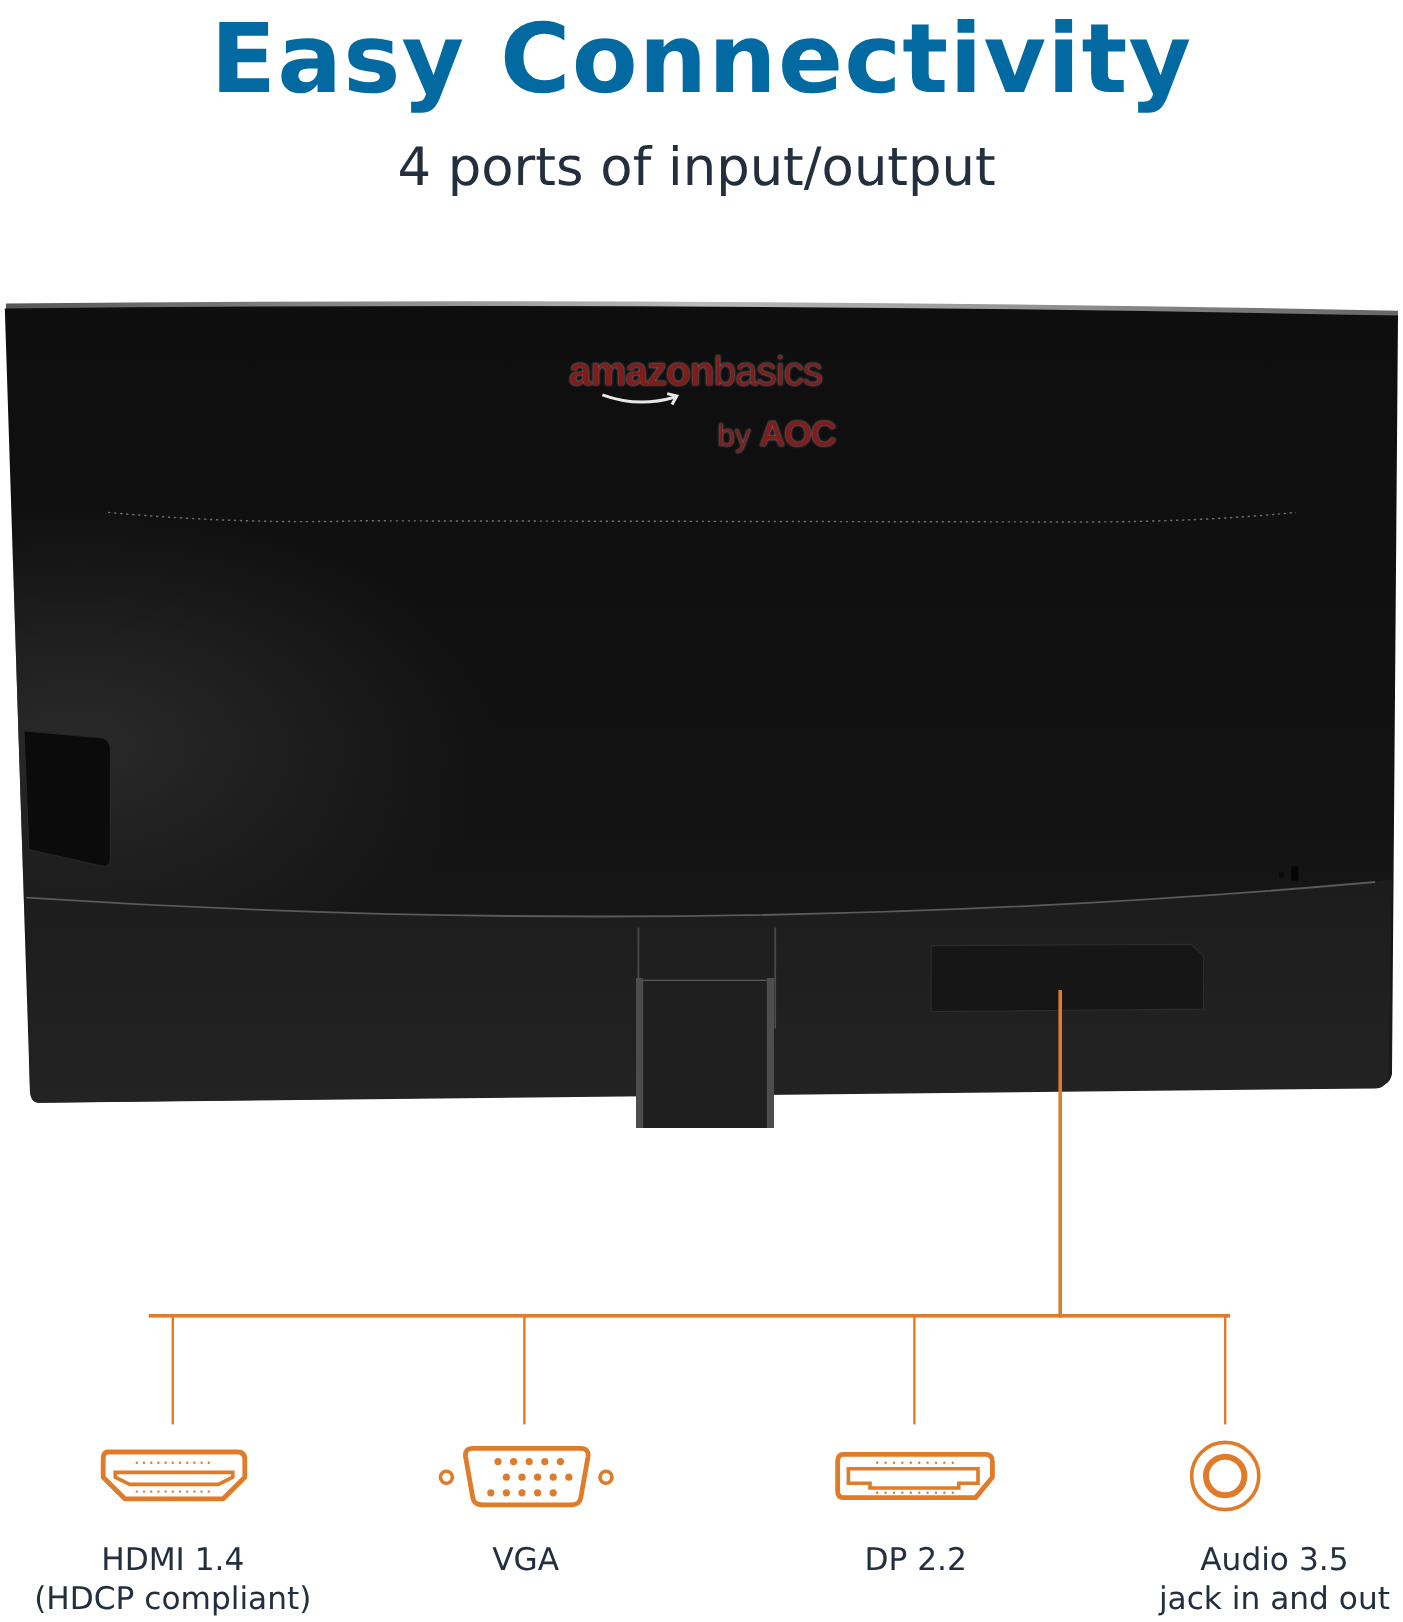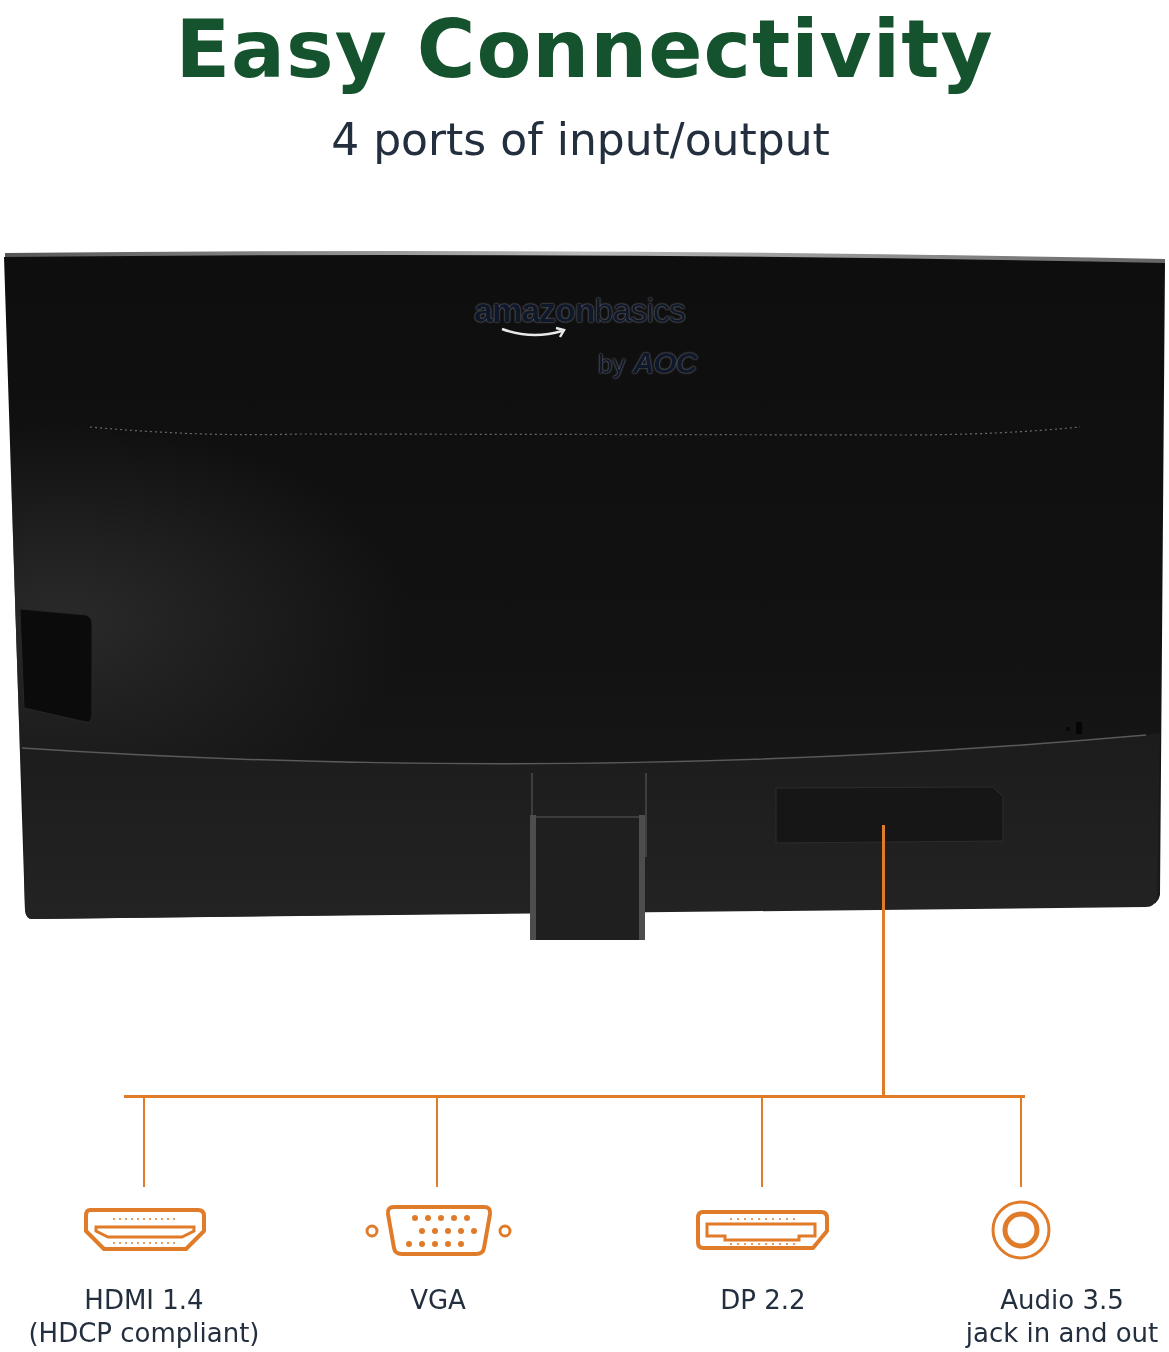--- a/index.html
+++ b/index.html
@@ -9,7 +9,7 @@
   }
   .title {
     position: absolute; left: 0; width: 1169px; top: 2px; text-align: center;
-    font-size: 80px; font-weight: bold; color: #14532d; letter-spacing: 1px; line-height: 96px;
+    font-size: 80px; font-weight: bold; color: #0369a1; letter-spacing: 1px; line-height: 96px;
   }
   .subtitle {
     position: absolute; left: 0; width: 1161px; top: 112px; text-align: center;

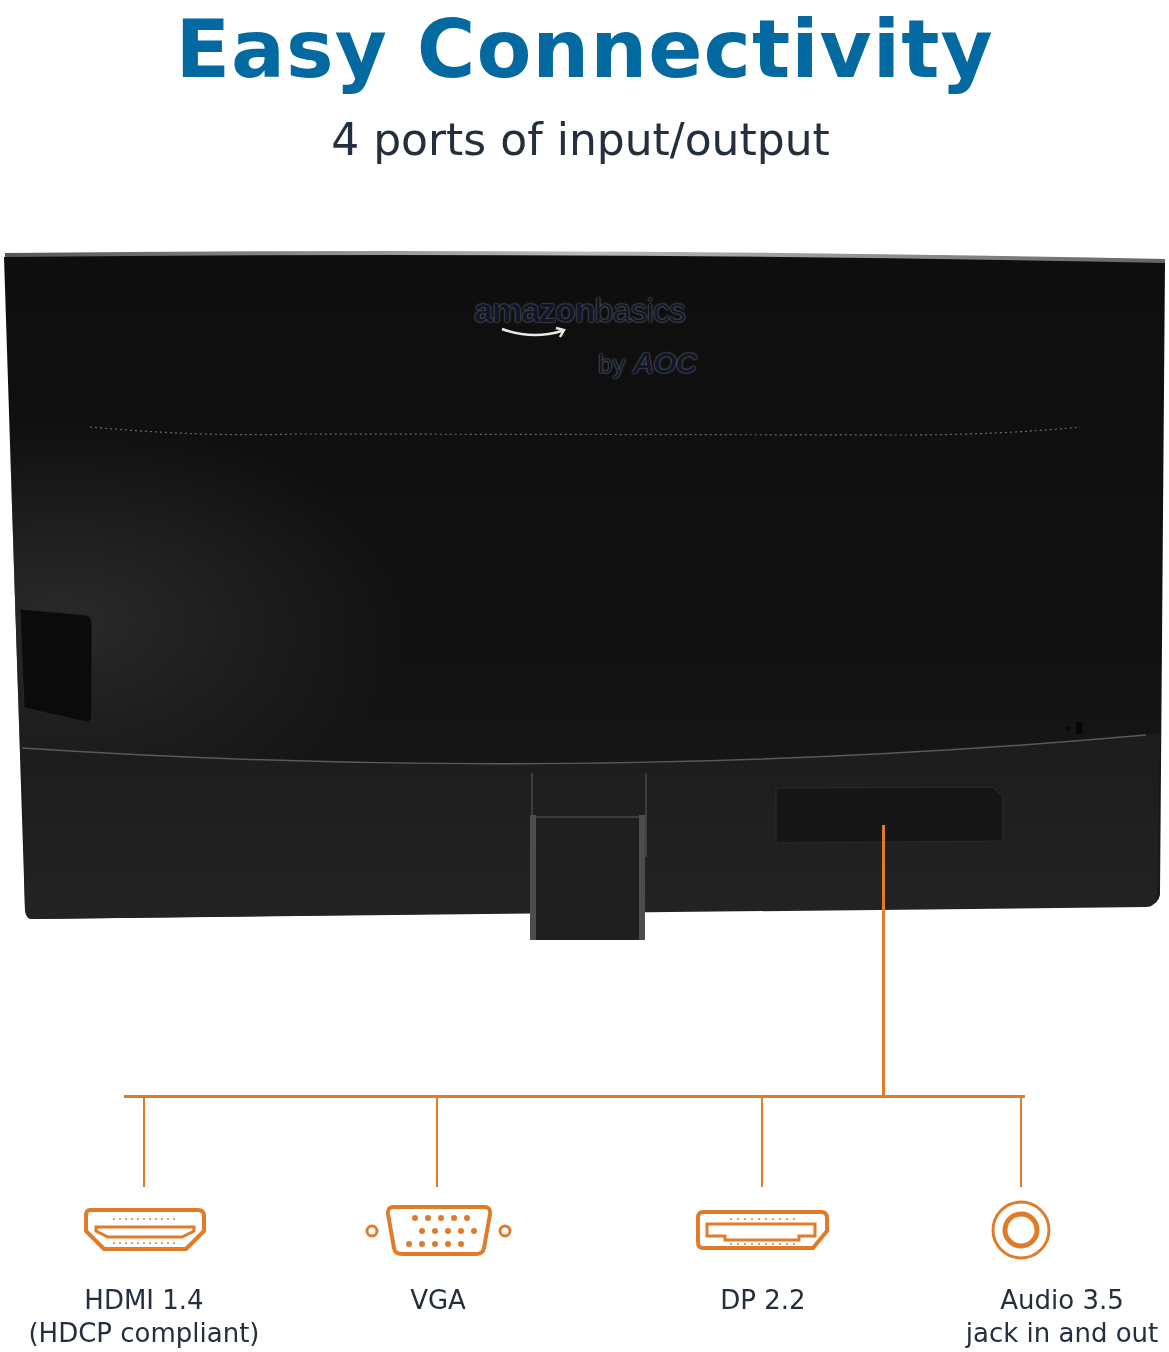--- a/index.html
+++ b/index.html
@@ -19,7 +19,7 @@
   .monitor svg { display: block; }
   .brand {
     position: absolute; left: 474px; top: 290px; width: 240px;
-    color: #0f172a; text-shadow: 0 0 2px #9a9a9a;
+    color: #7f1d1d; text-shadow: 0 0 2px #9a9a9a;
   }
   .brand .amz { font-size: 34px; font-weight: bold; letter-spacing: -1px; font-family: "Liberation Sans", sans-serif; line-height: 40px; }
   .brand .amz .basics { font-weight: normal; }

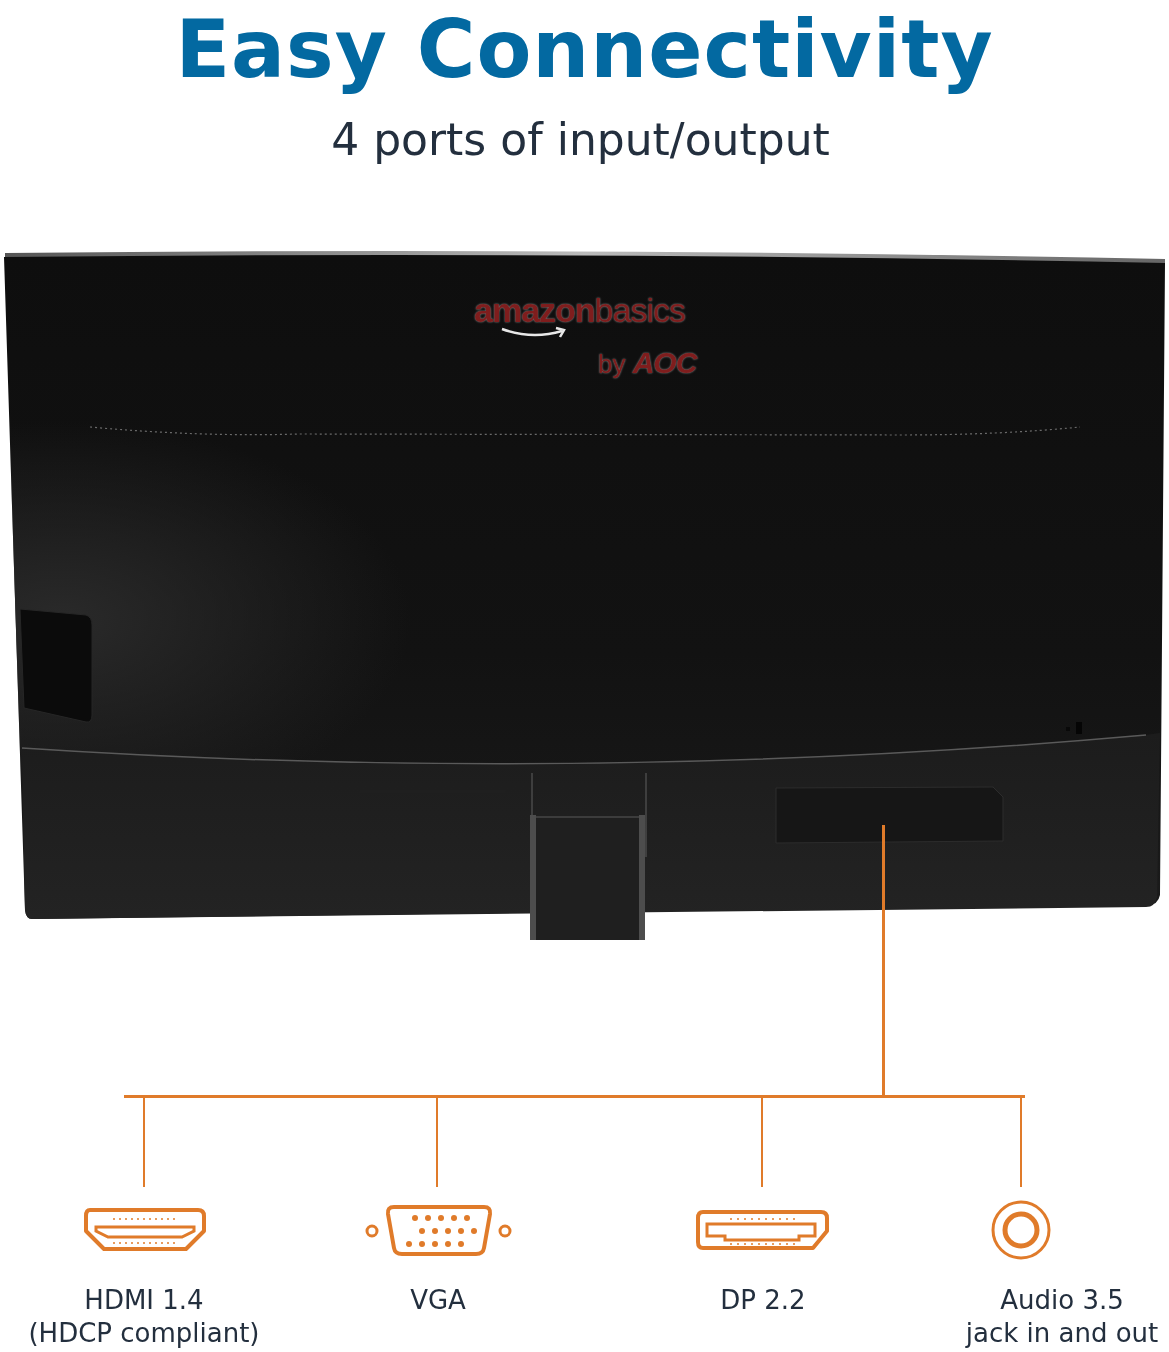--- a/index.html
+++ b/index.html
@@ -25,7 +25,7 @@
   .brand .amz .basics { font-weight: normal; }
   .brand .smile { position: absolute; left: 26px; top: 36px; }
   .brand .by { position: absolute; left: 124px; top: 56px; font-size: 26px; font-family: "Liberation Sans", sans-serif; }
-  .brand .by .aoc { font-weight: bold; font-style: italic; font-size: 30px; letter-spacing: -1px; }
+  .brand .by .aoc { font-weight: bold; font-size: 30px; letter-spacing: -1px; }
   .connector { position: absolute; background: #e07b2a; }
   .port-icon { position: absolute; }
   .port-label {

